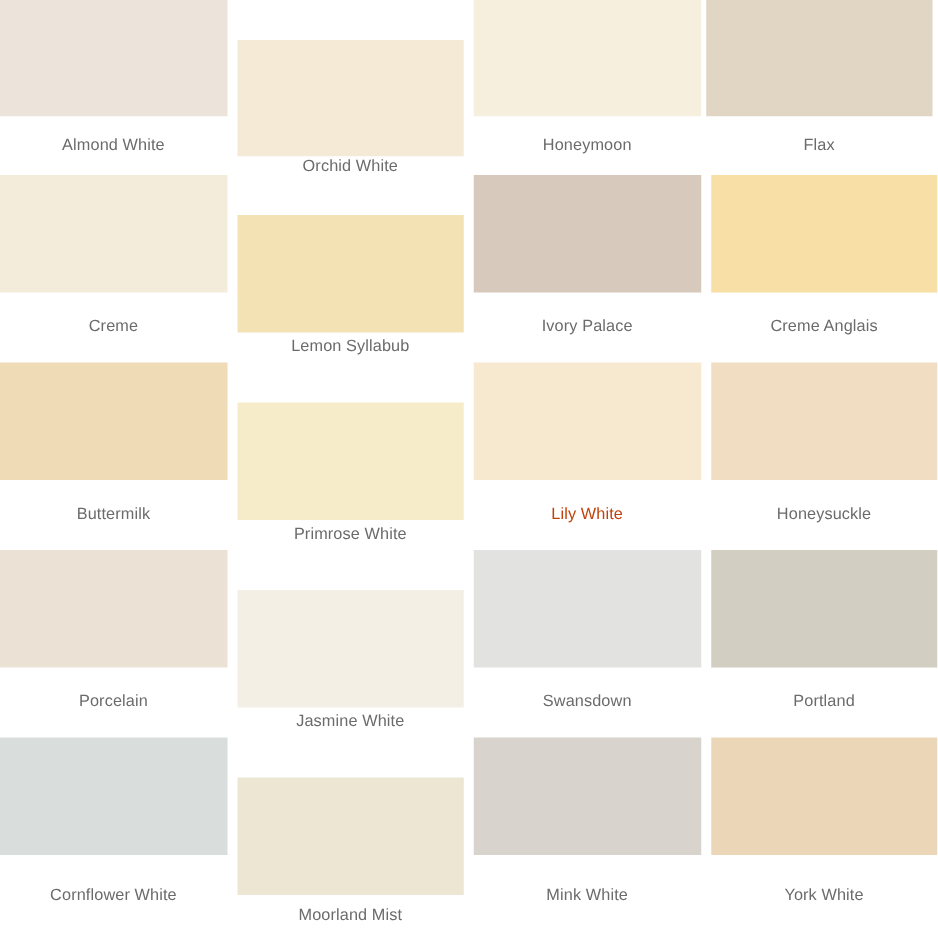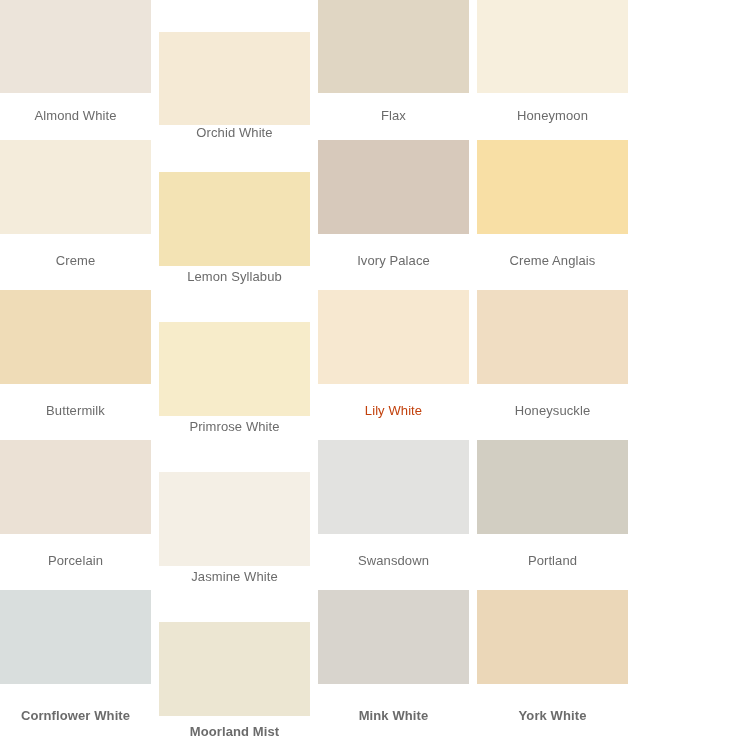--- a/index.html
+++ b/index.html
@@ -26,7 +26,7 @@
   .swatch-row {
     display: flex;
     flex-direction: row;
-    width: 628px;
+    width: 750px;
     height: 150px;
     flex: 0 0 150px;
   }

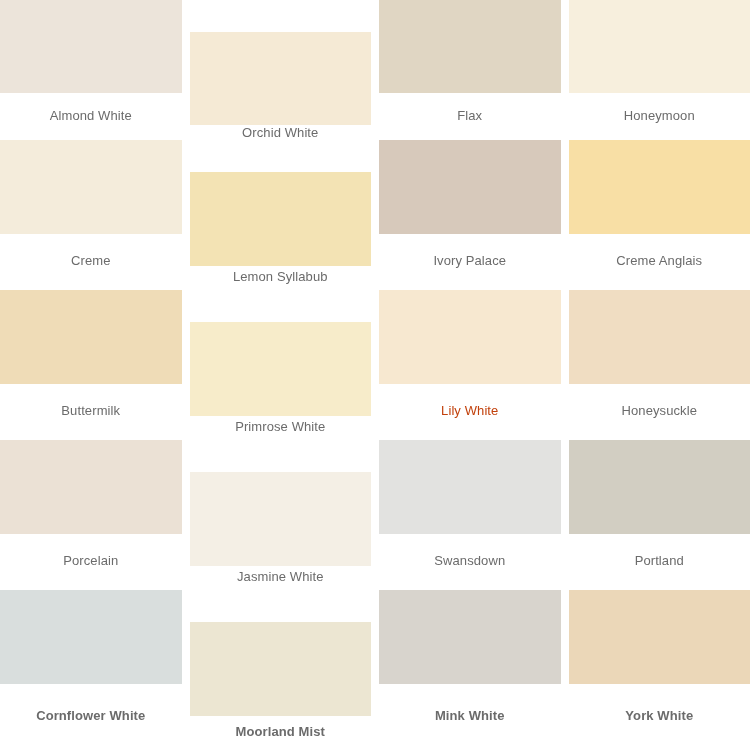--- a/index.html
+++ b/index.html
@@ -93,13 +93,13 @@
       <div class="swatch-color" style="background-color: rgb(245, 234, 213);"></div>
       <div class="swatch-label" style="color: rgb(107, 107, 107);">Orchid White</div>
     </div>
+    <div class="swatch-cell col-3">
+      <div class="swatch-color" style="background-color: rgb(247, 239, 221);"></div>
+      <div class="swatch-label" style="color: rgb(107, 107, 107);">Honeymoon</div>
+    </div>
     <div class="swatch-cell col-2">
       <div class="swatch-color" style="background-color: rgb(224, 214, 195);"></div>
       <div class="swatch-label" style="color: rgb(107, 107, 107);">Flax</div>
-    </div>
-    <div class="swatch-cell col-3">
-      <div class="swatch-color" style="background-color: rgb(247, 239, 221);"></div>
-      <div class="swatch-label" style="color: rgb(107, 107, 107);">Honeymoon</div>
     </div>
   </div>
 

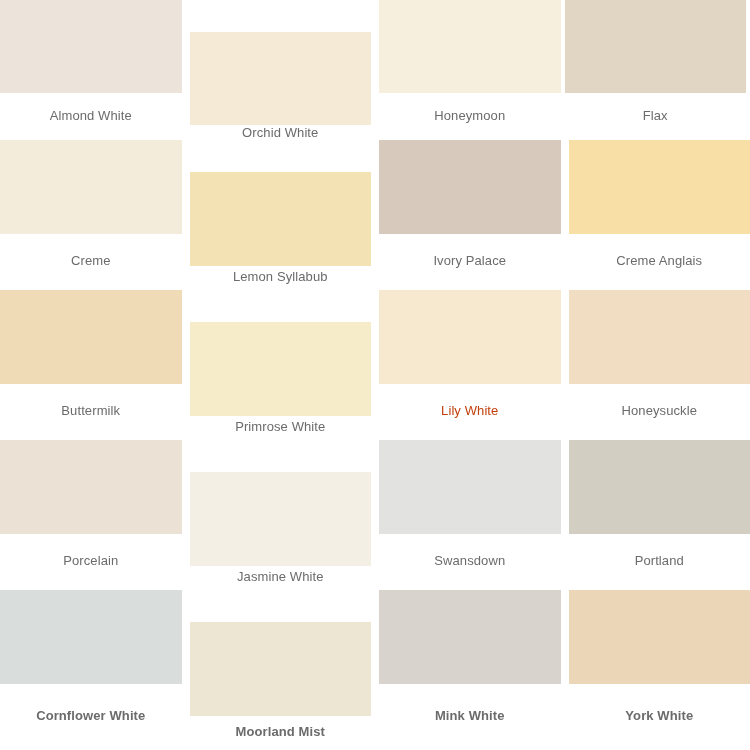--- a/index.html
+++ b/index.html
@@ -37,7 +37,6 @@
   .swatch-row.last-row {
     height: 160px;
     flex: 0 0 160px;
-    font-weight: bold;
   }
 
   .swatch-cell {

